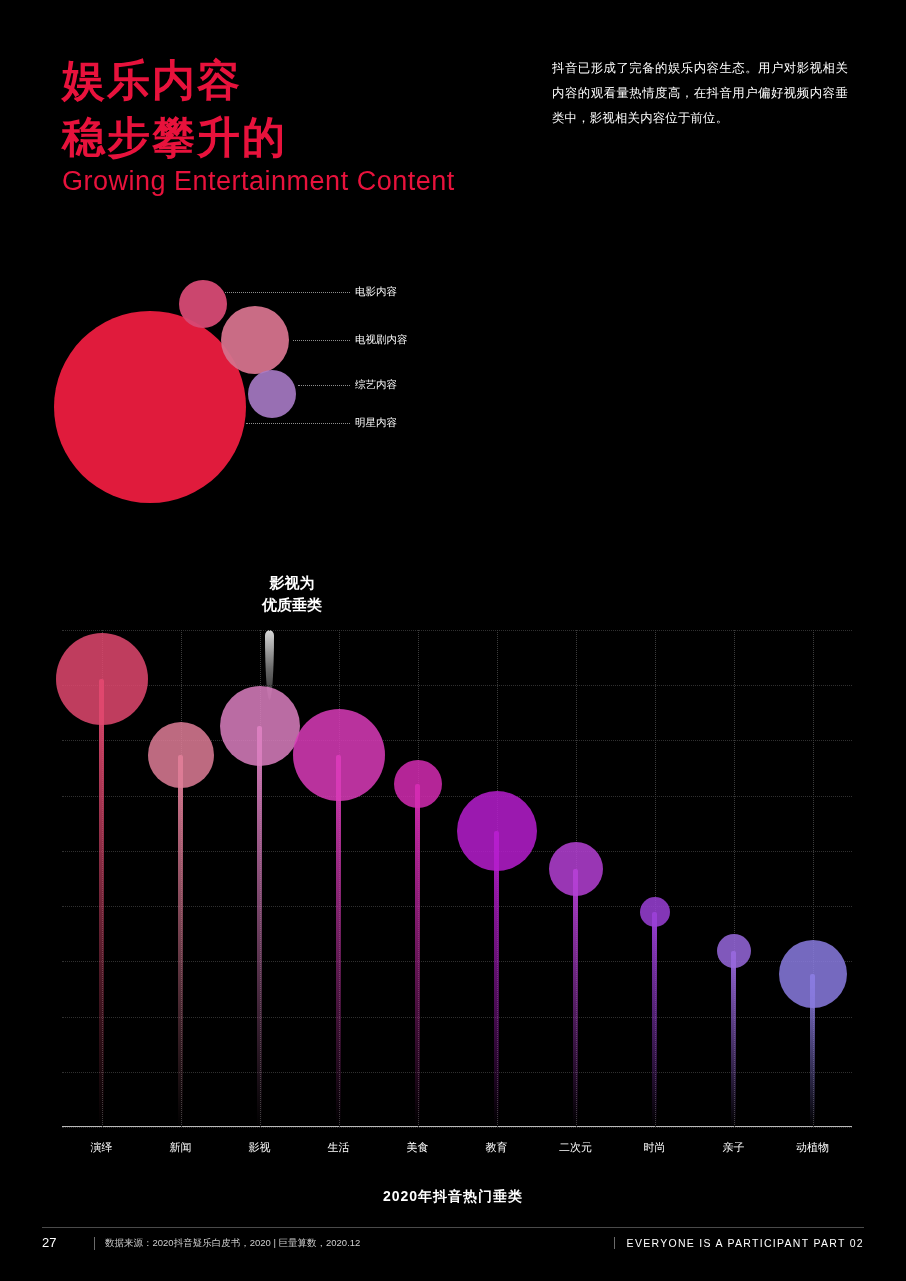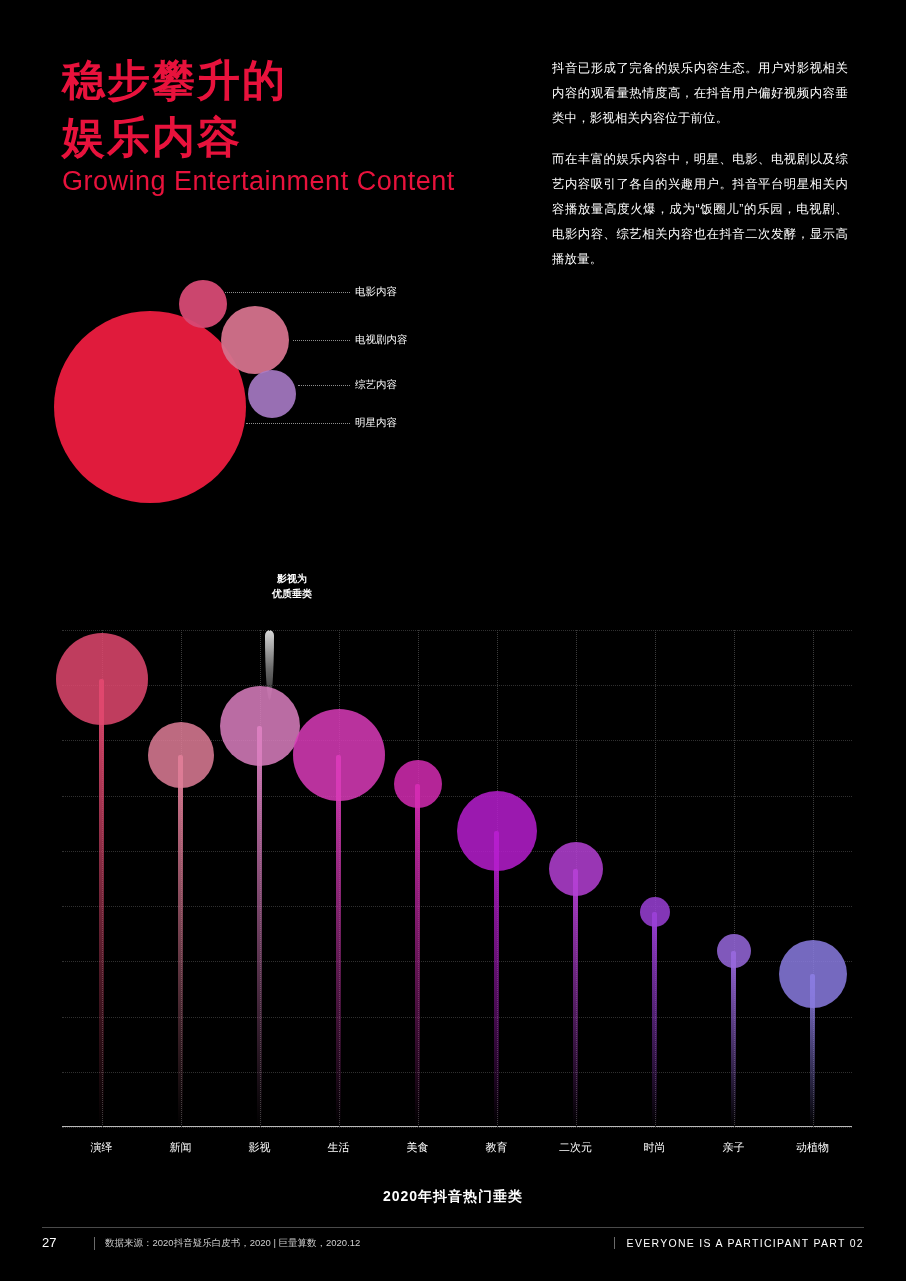--- a/index.html
+++ b/index.html
@@ -190,8 +190,8 @@
 <body>
 
 <div id="title-block">
+  <div class="title-cn">娱乐内容</div>
   <div class="title-cn">稳步攀升的</div>
-  <div class="title-cn">娱乐内容</div>
   <div class="title-en">Growing Entertainment Content</div>
 </div>
 

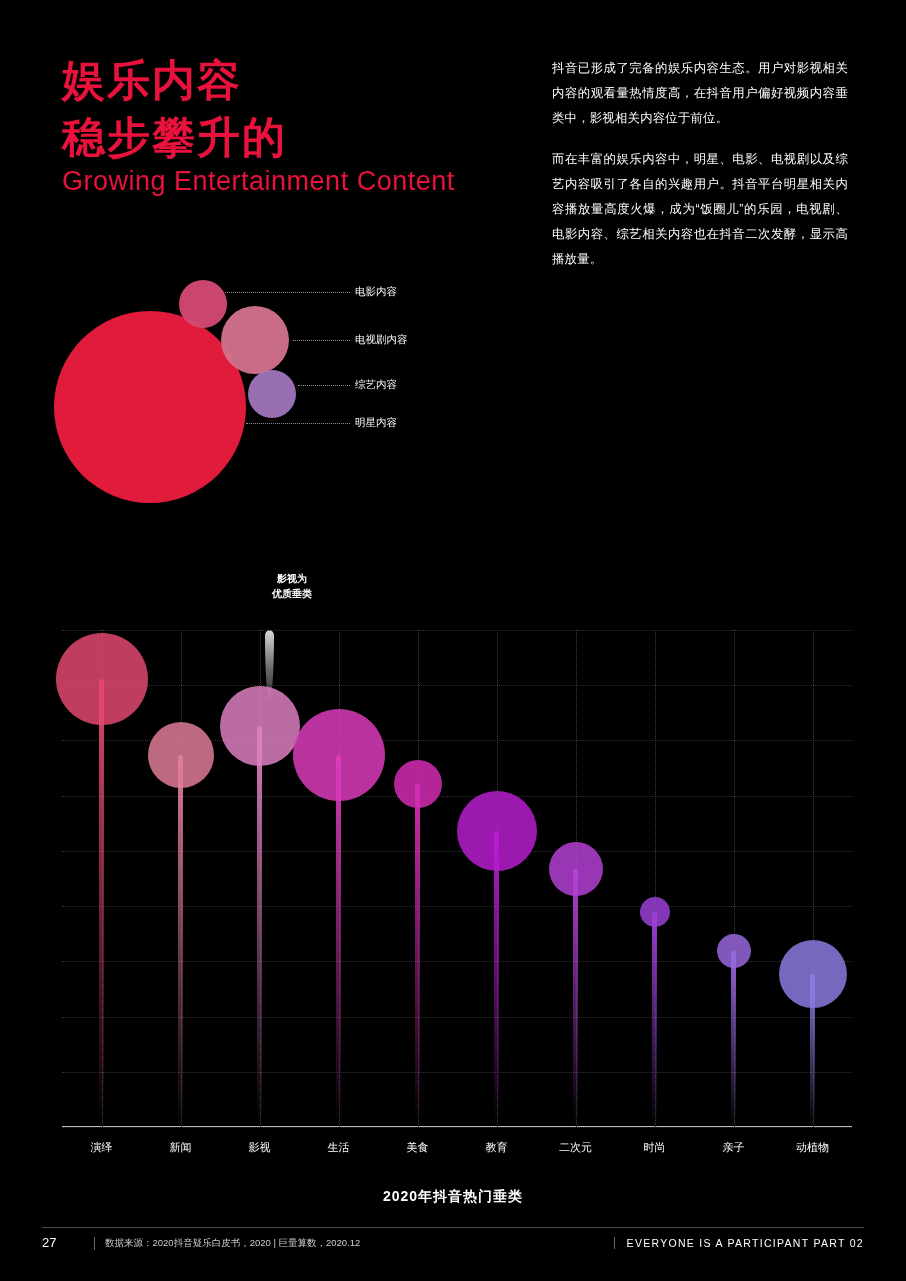--- a/index.html
+++ b/index.html
@@ -197,7 +197,6 @@
 
 <div id="intro-block">
   <p>抖音已形成了完备的娱乐内容生态。用户对影视相关内容的观看量热情度高，在抖音用户偏好视频内容垂类中，影视相关内容位于前位。</p>
-  <p>而在丰富的娱乐内容中，明星、电影、电视剧以及综艺内容吸引了各自的兴趣用户。抖音平台明星相关内容播放量高度火爆，成为“饭圈儿”的乐园，电视剧、电影内容、综艺相关内容也在抖音二次发酵，显示高播放量。</p>
 </div>
 
 <div id="cluster">

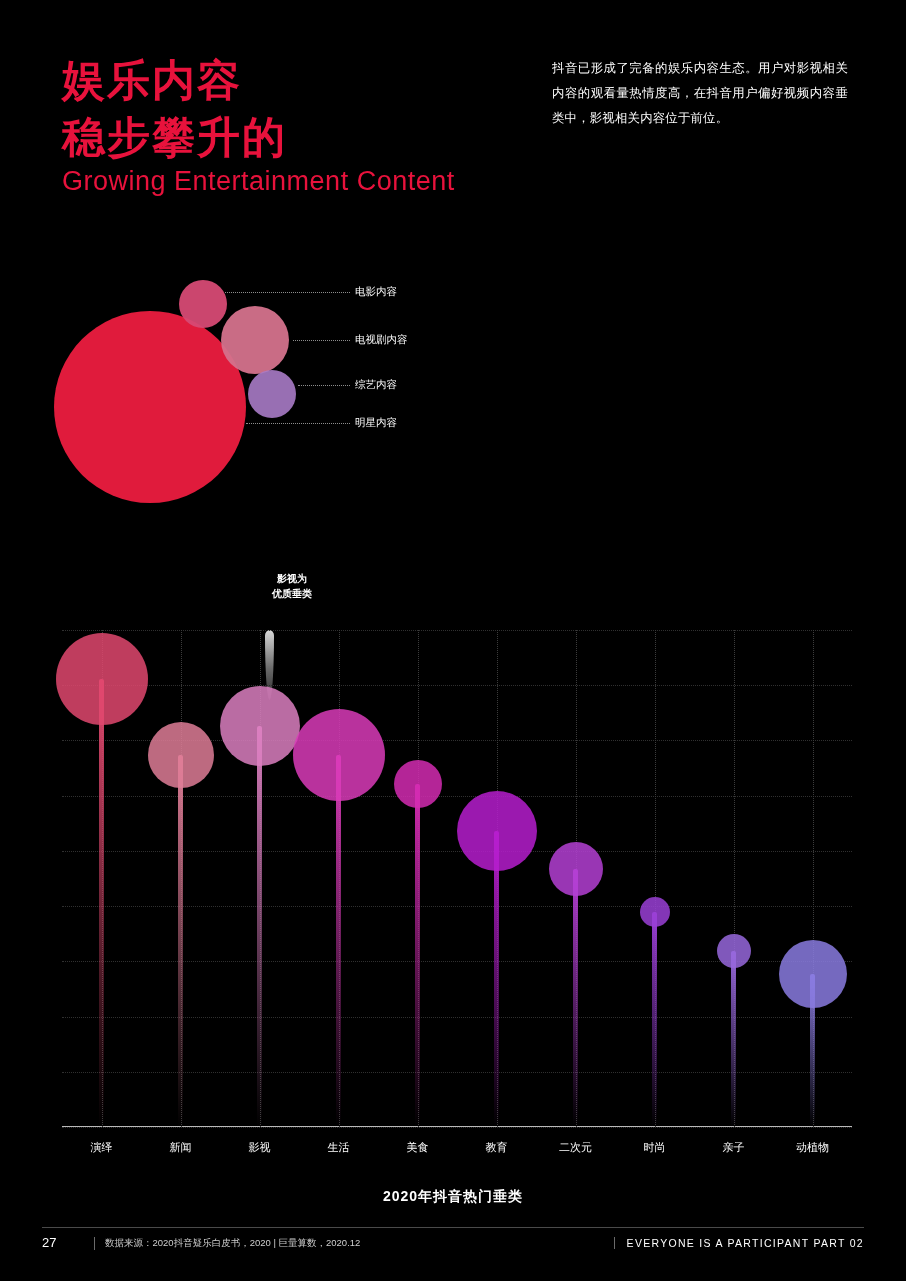--- a/index.html
+++ b/index.html
@@ -126,7 +126,7 @@
     left: 222px; top: 12px;
     width: 140px;
     text-align: center;
-    font-size: 10px;
+    font-size: 15px;
     font-weight: bold;
     color: #ffffff;
     line-height: 1.45;

